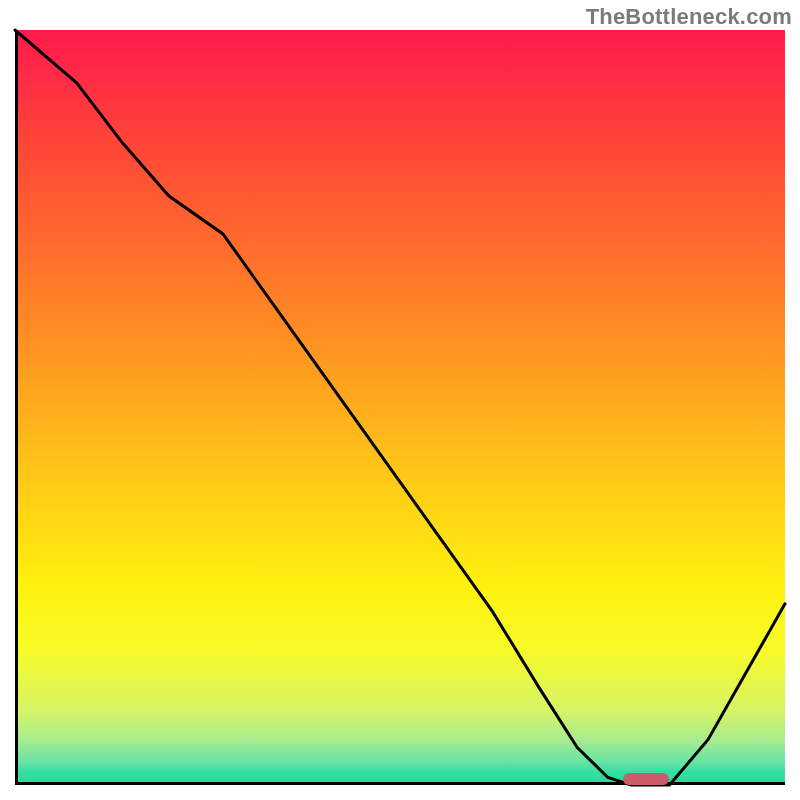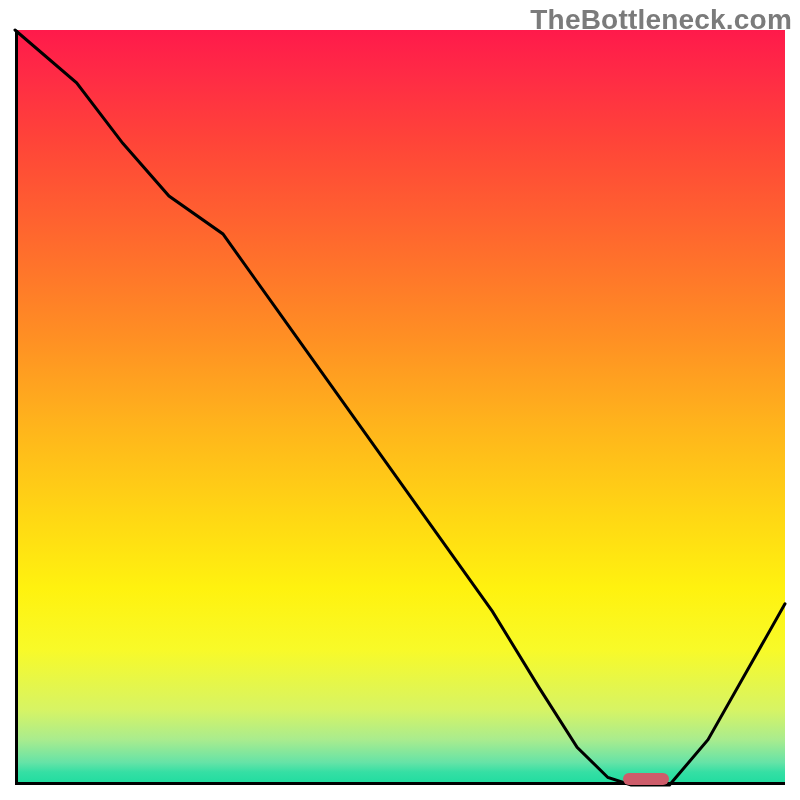--- a/index.html
+++ b/index.html
@@ -82,7 +82,7 @@
     position: absolute;
     top: 4px;
     right: 8px;
-    font-size: 28px;
+    font-size: 22px;
     font-weight: 600;
     color: #7b7b7b;
     letter-spacing: 0.2px;

